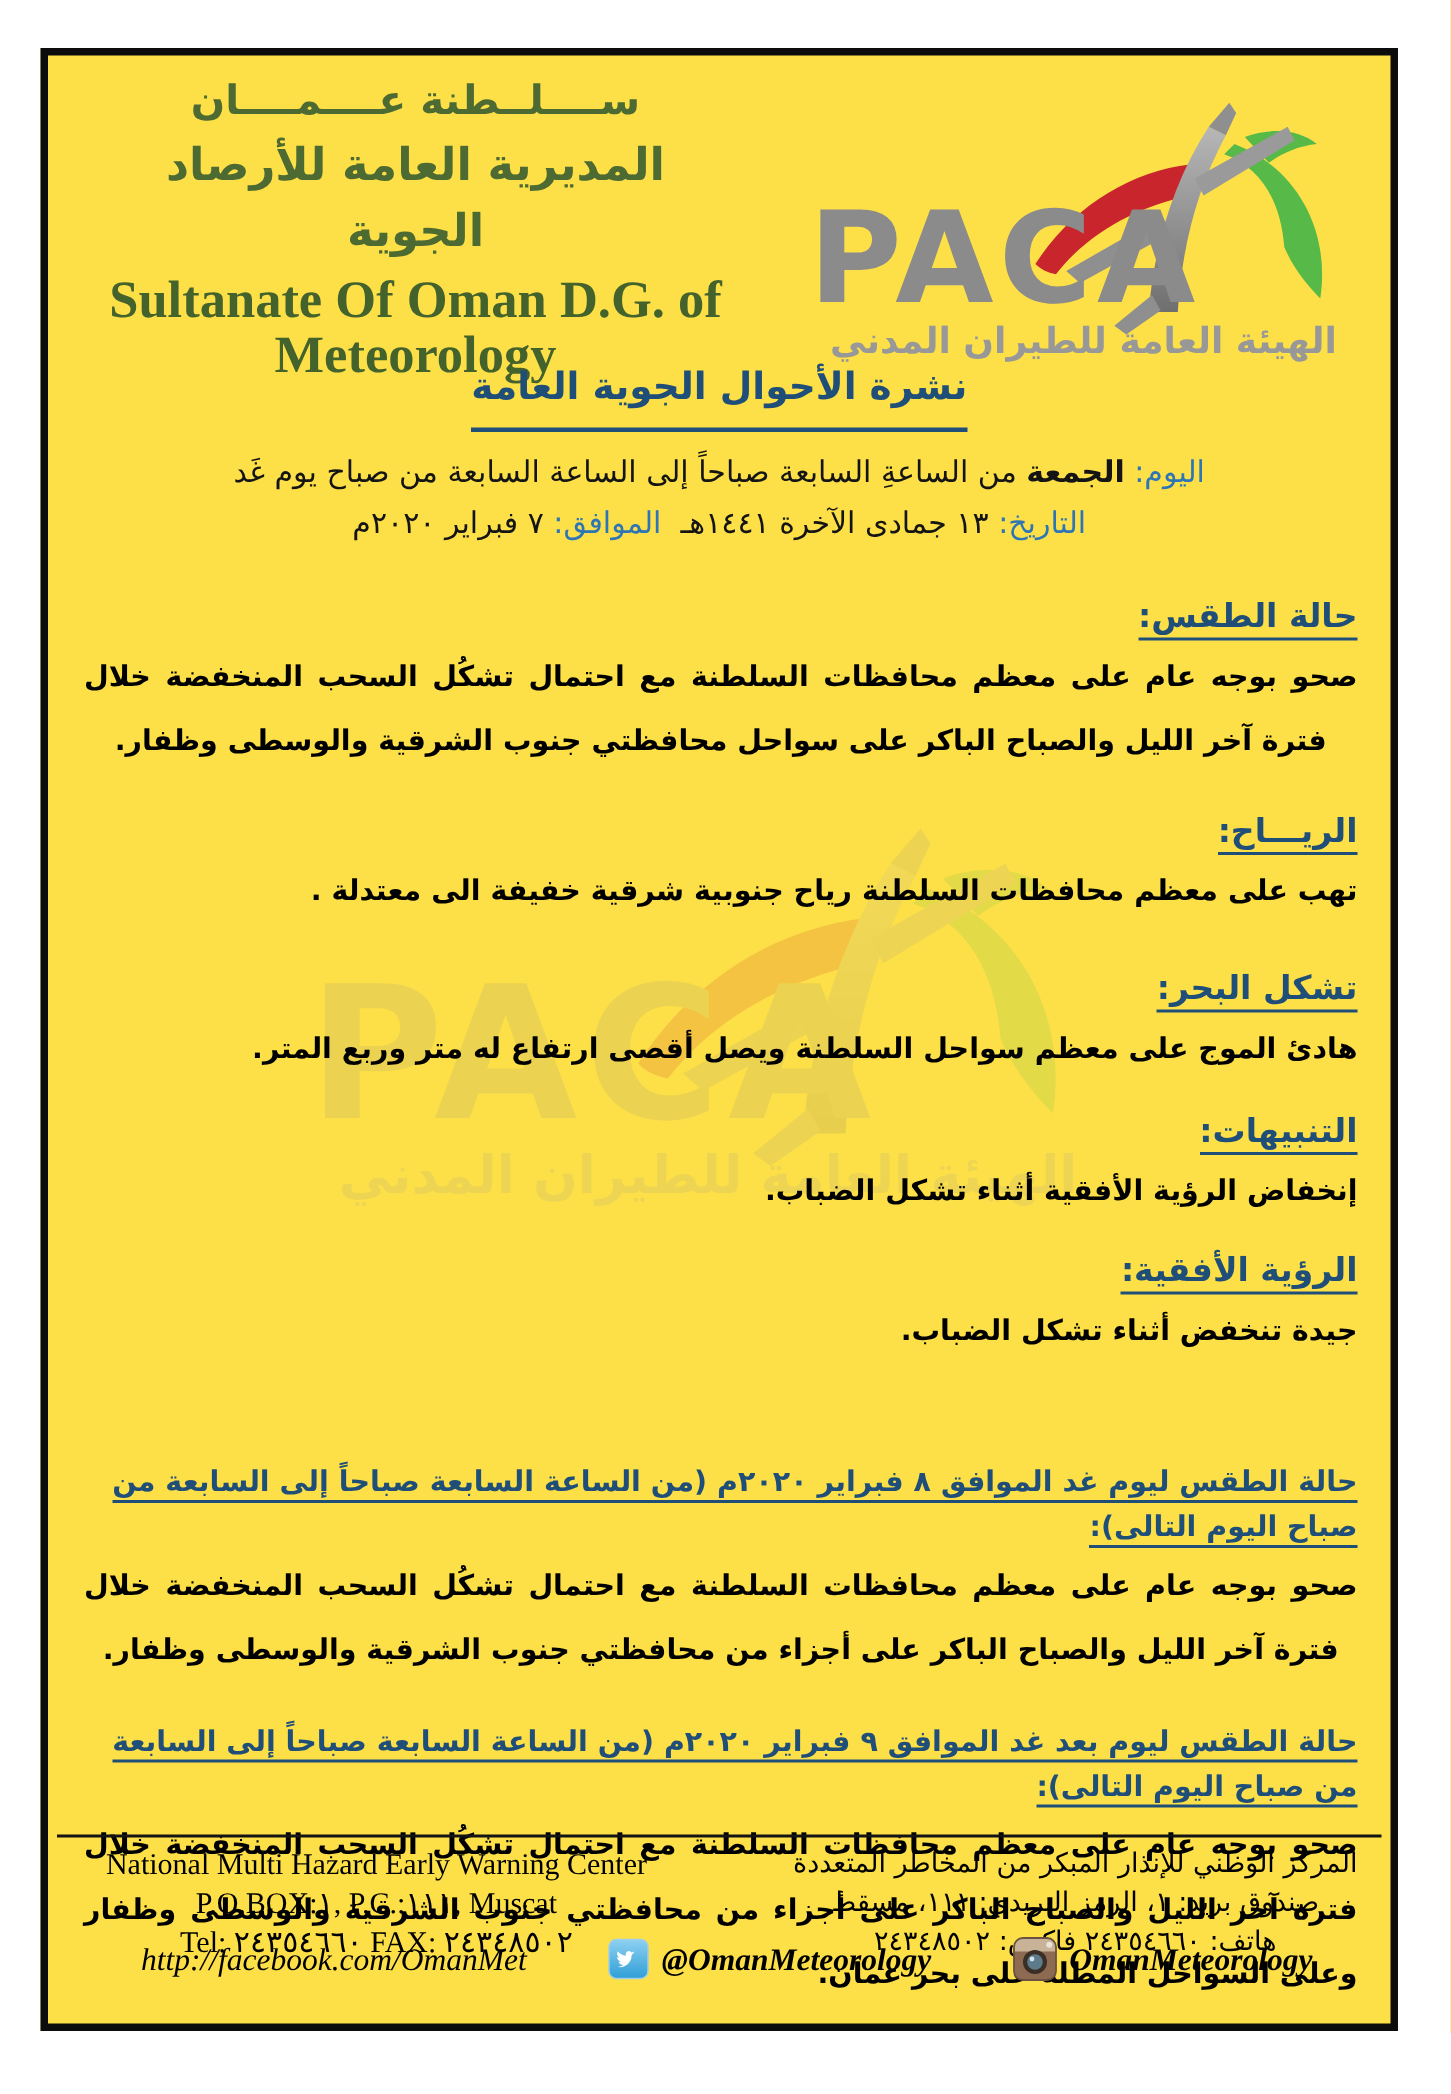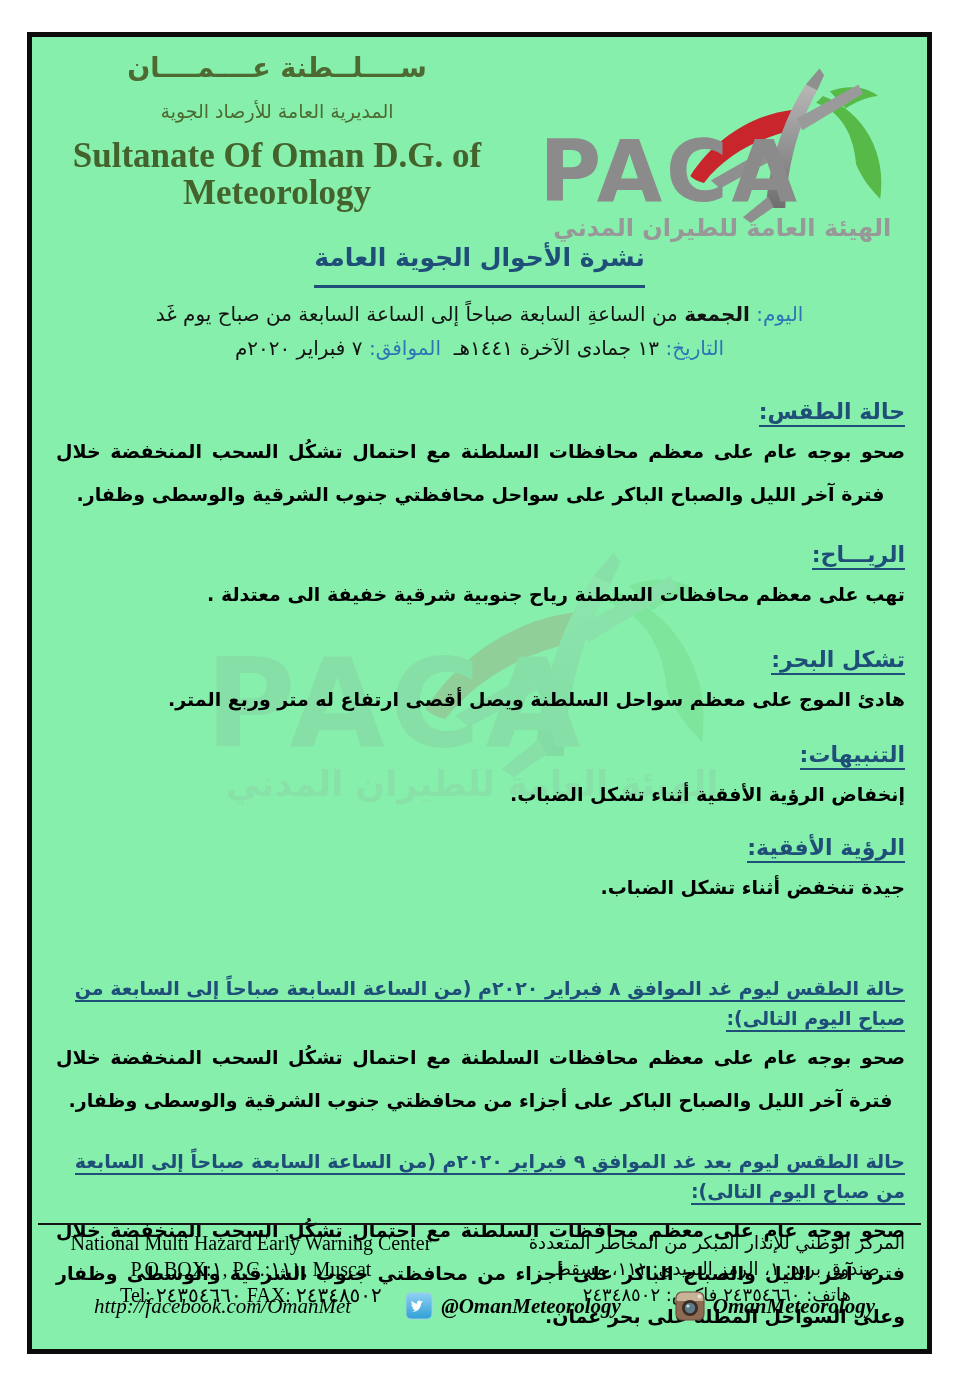--- a/index.html
+++ b/index.html
@@ -9,7 +9,7 @@
   }
   .frame{
     position:absolute;left:27px;top:32px;width:905px;height:1322px;
-    border:5px solid #0c0c0c;background:#86efac;box-sizing:border-box;
+    border:5px solid #0c0c0c;background:#fde047;box-sizing:border-box;
   }
   
   .org-block{position:absolute;left:30px;top:10px;width:430px;text-align:center;color:#4c6a31;}

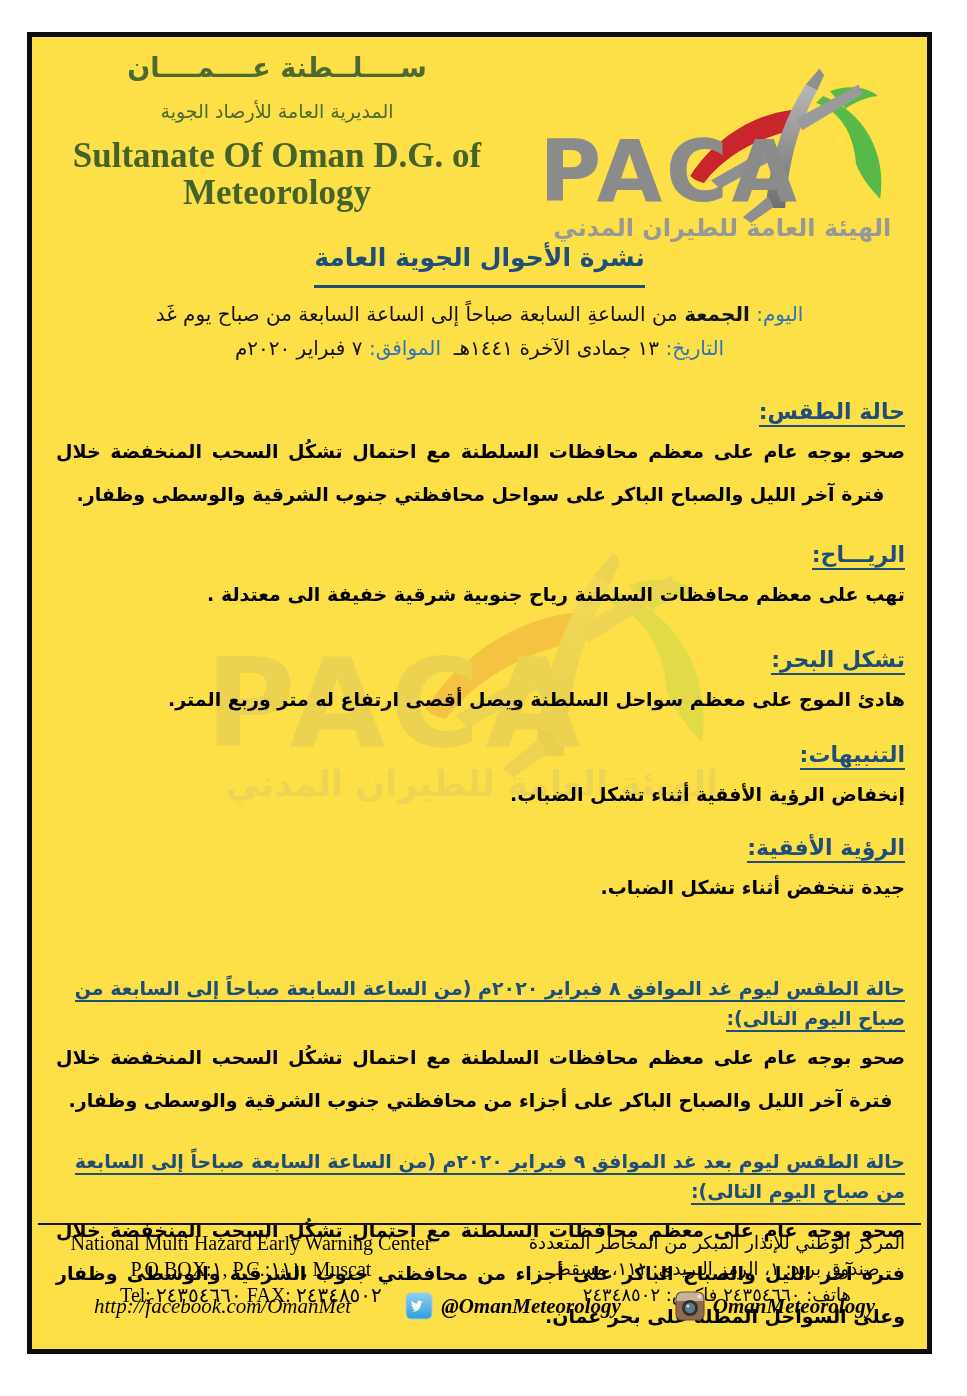--- a/index.html
+++ b/index.html
@@ -14,7 +14,7 @@
   
   .org-block{position:absolute;left:30px;top:10px;width:430px;text-align:center;color:#4c6a31;}
   .org-ar1{font-size:27px;font-weight:bold;line-height:42px;}
-  .org-ar2{font-size:19px;font-weight:normal;line-height:44px;}
+  .org-ar2{font-size:30px;font-weight:bold;line-height:44px;}
   .org-en{font-family:"Liberation Serif",serif;font-size:35px;font-weight:bold;line-height:37px;margin-top:4px;color:#44622c;}
   .logo-main{position:absolute;left:498px;top:24px;width:412px;height:182px;}
   

